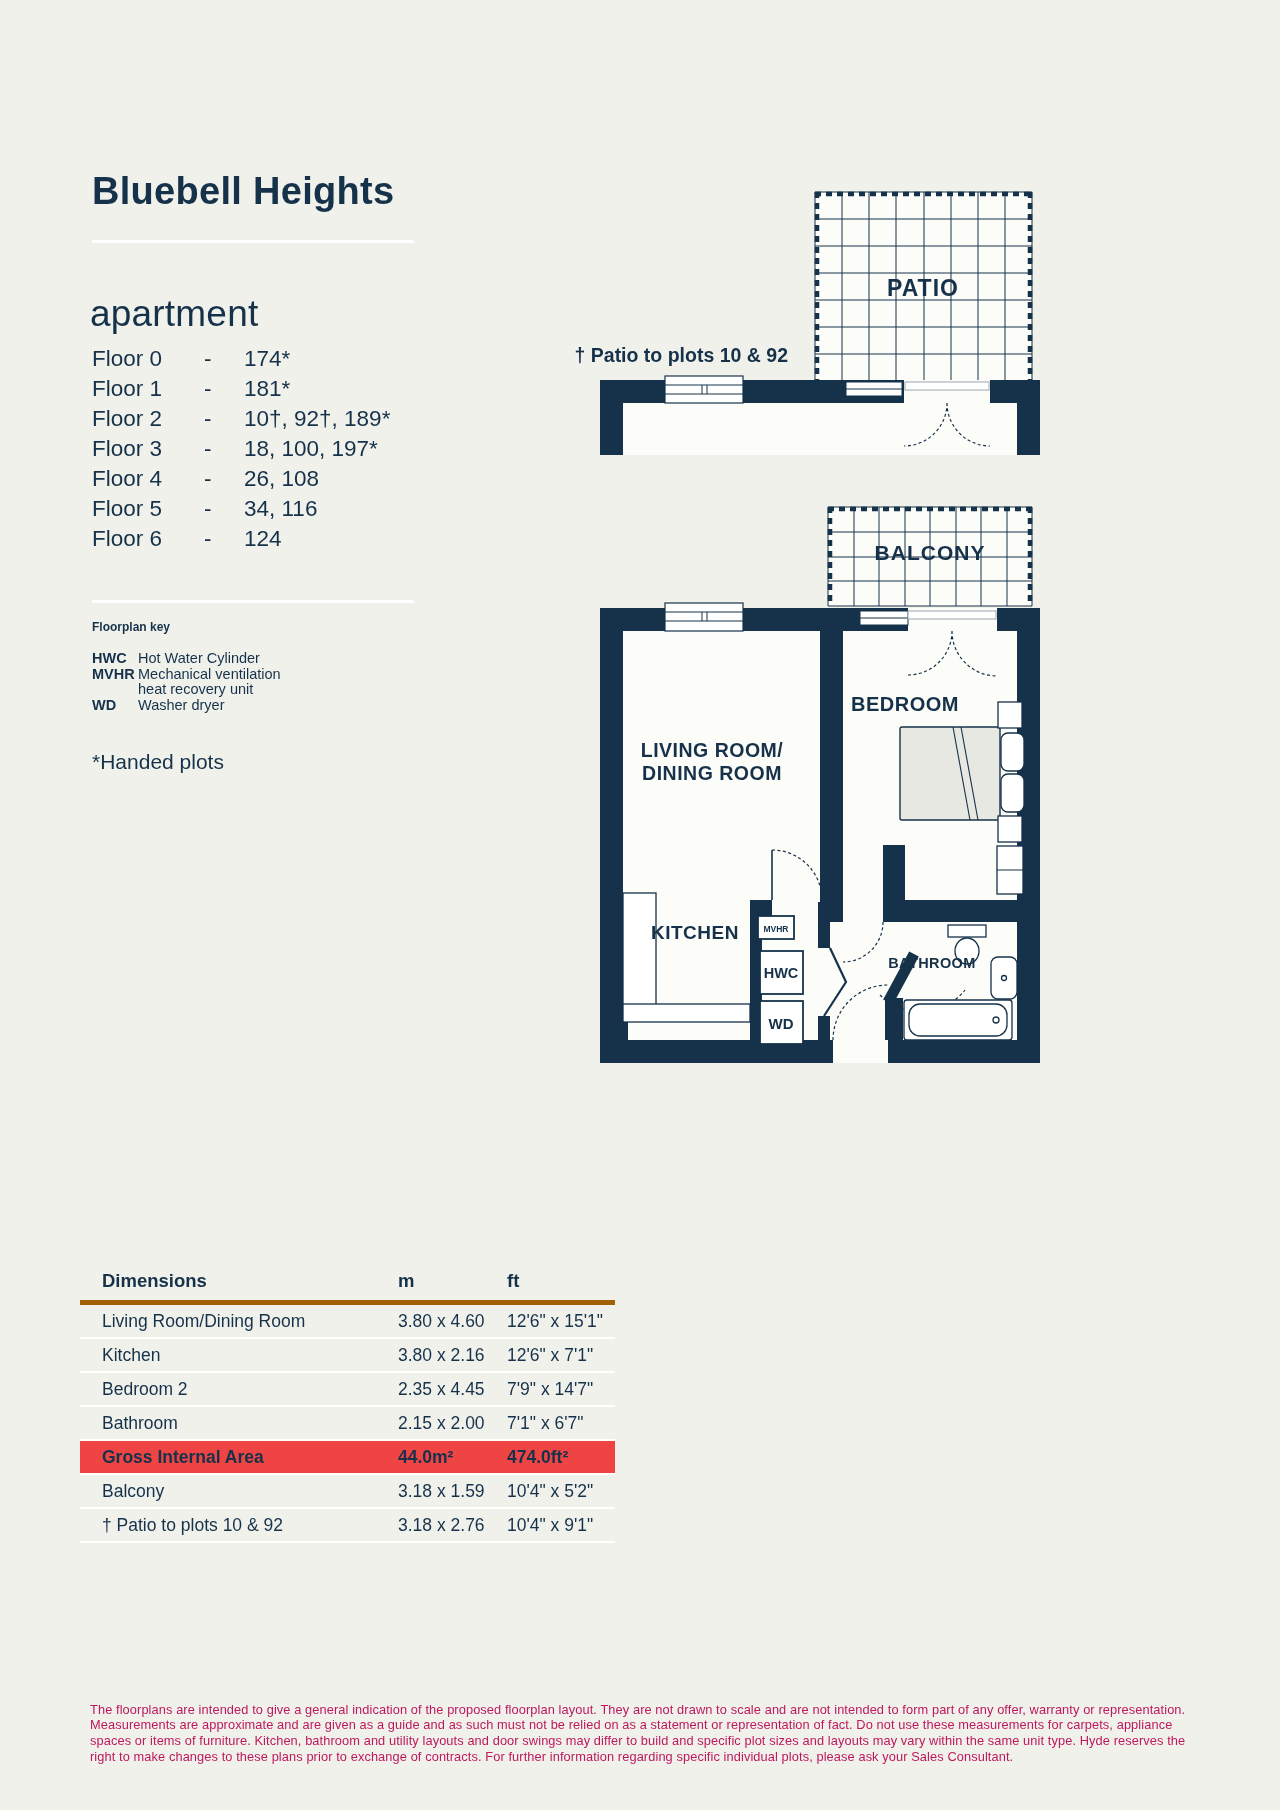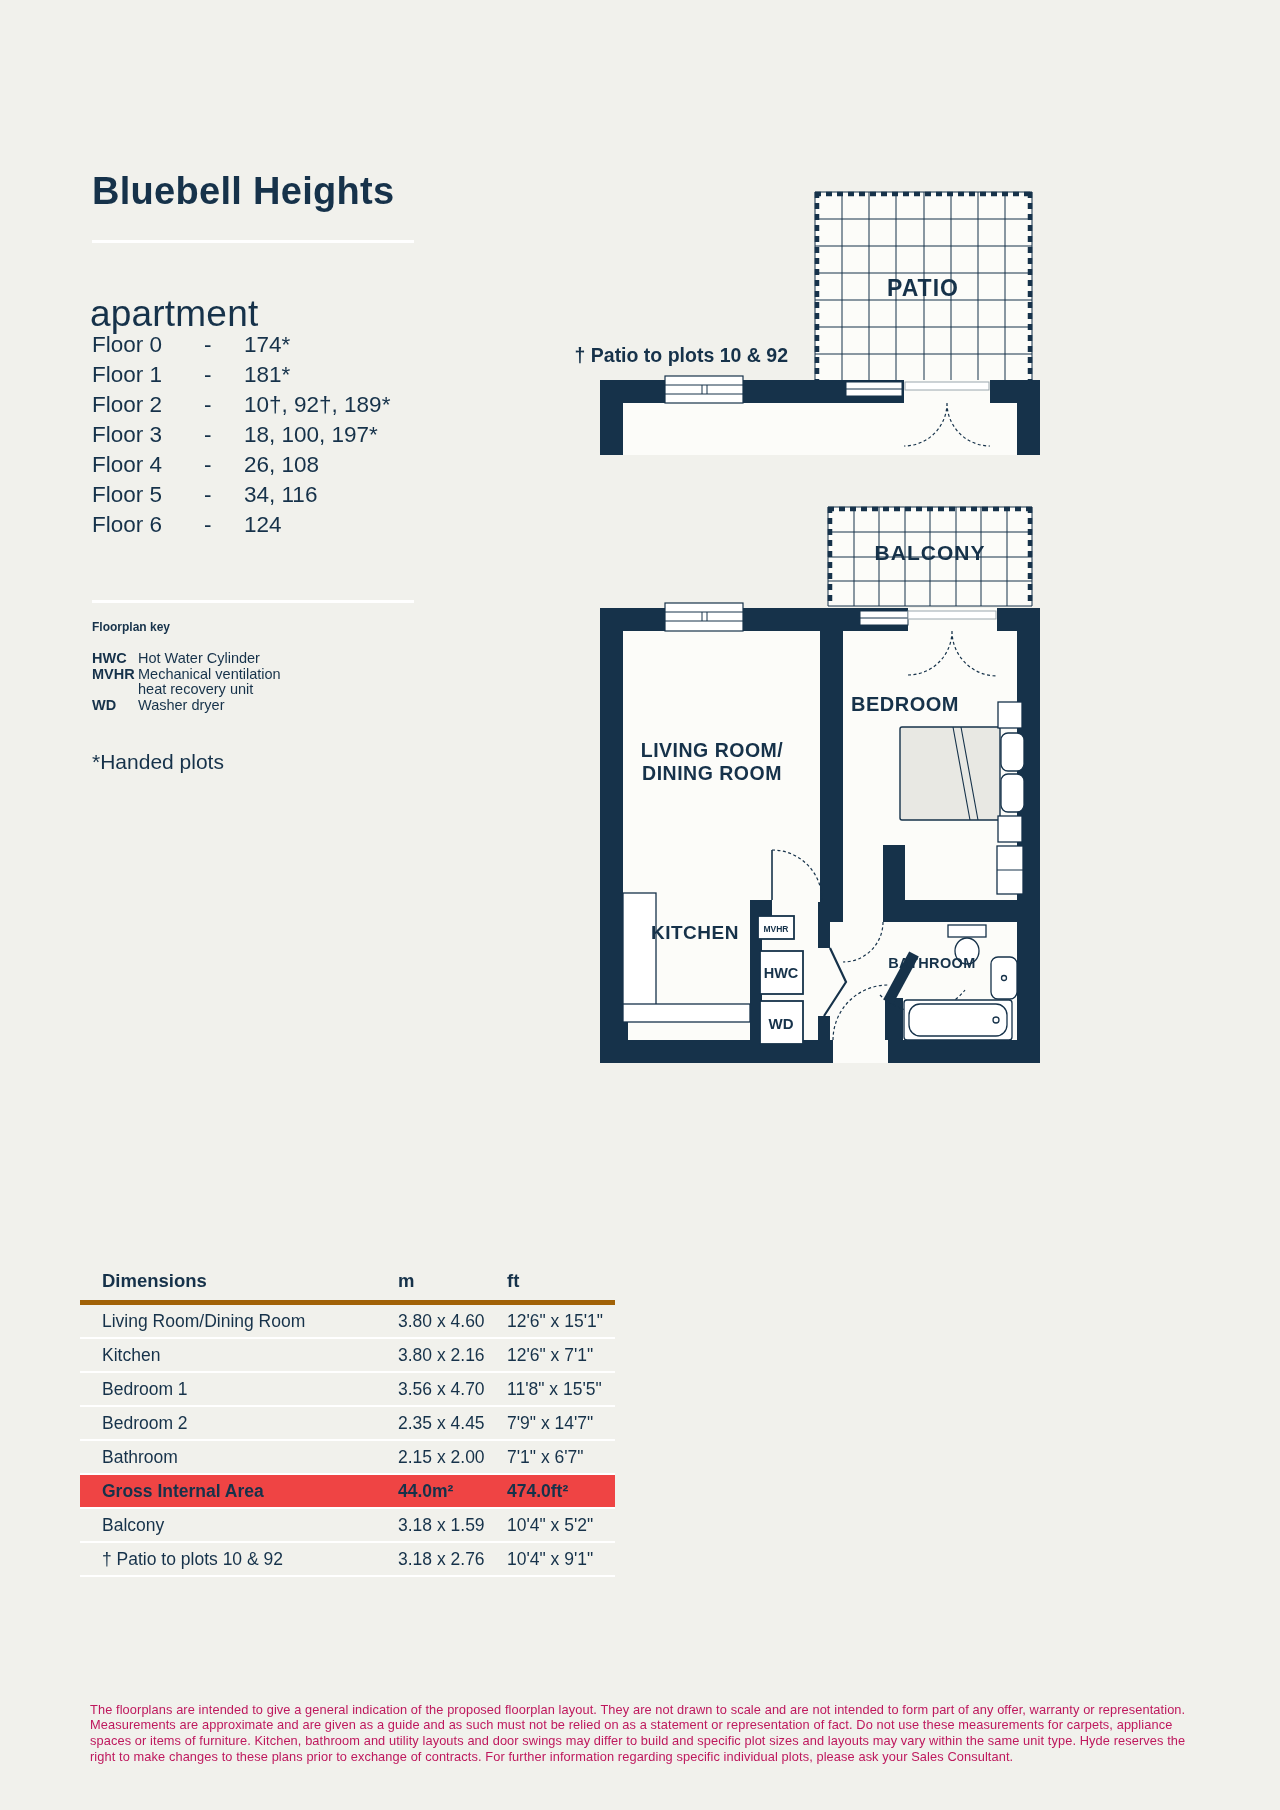--- a/index.html
+++ b/index.html
@@ -16,7 +16,7 @@
   .rule1{top:240px;}
   .rule2{top:600px;}
   .subtitle{left:90px;top:252px;font-size:37px;font-weight:400;line-height:41px;letter-spacing:.2px;}
-  .floors{left:92px;top:332px;font-size:22.5px;}
+  .floors{left:92px;top:346px;font-size:22.5px;}
   .floor-row{display:flex;height:30px;align-items:baseline;}
   .floor-label{width:112px;}
   .floor-dash{width:40px;}

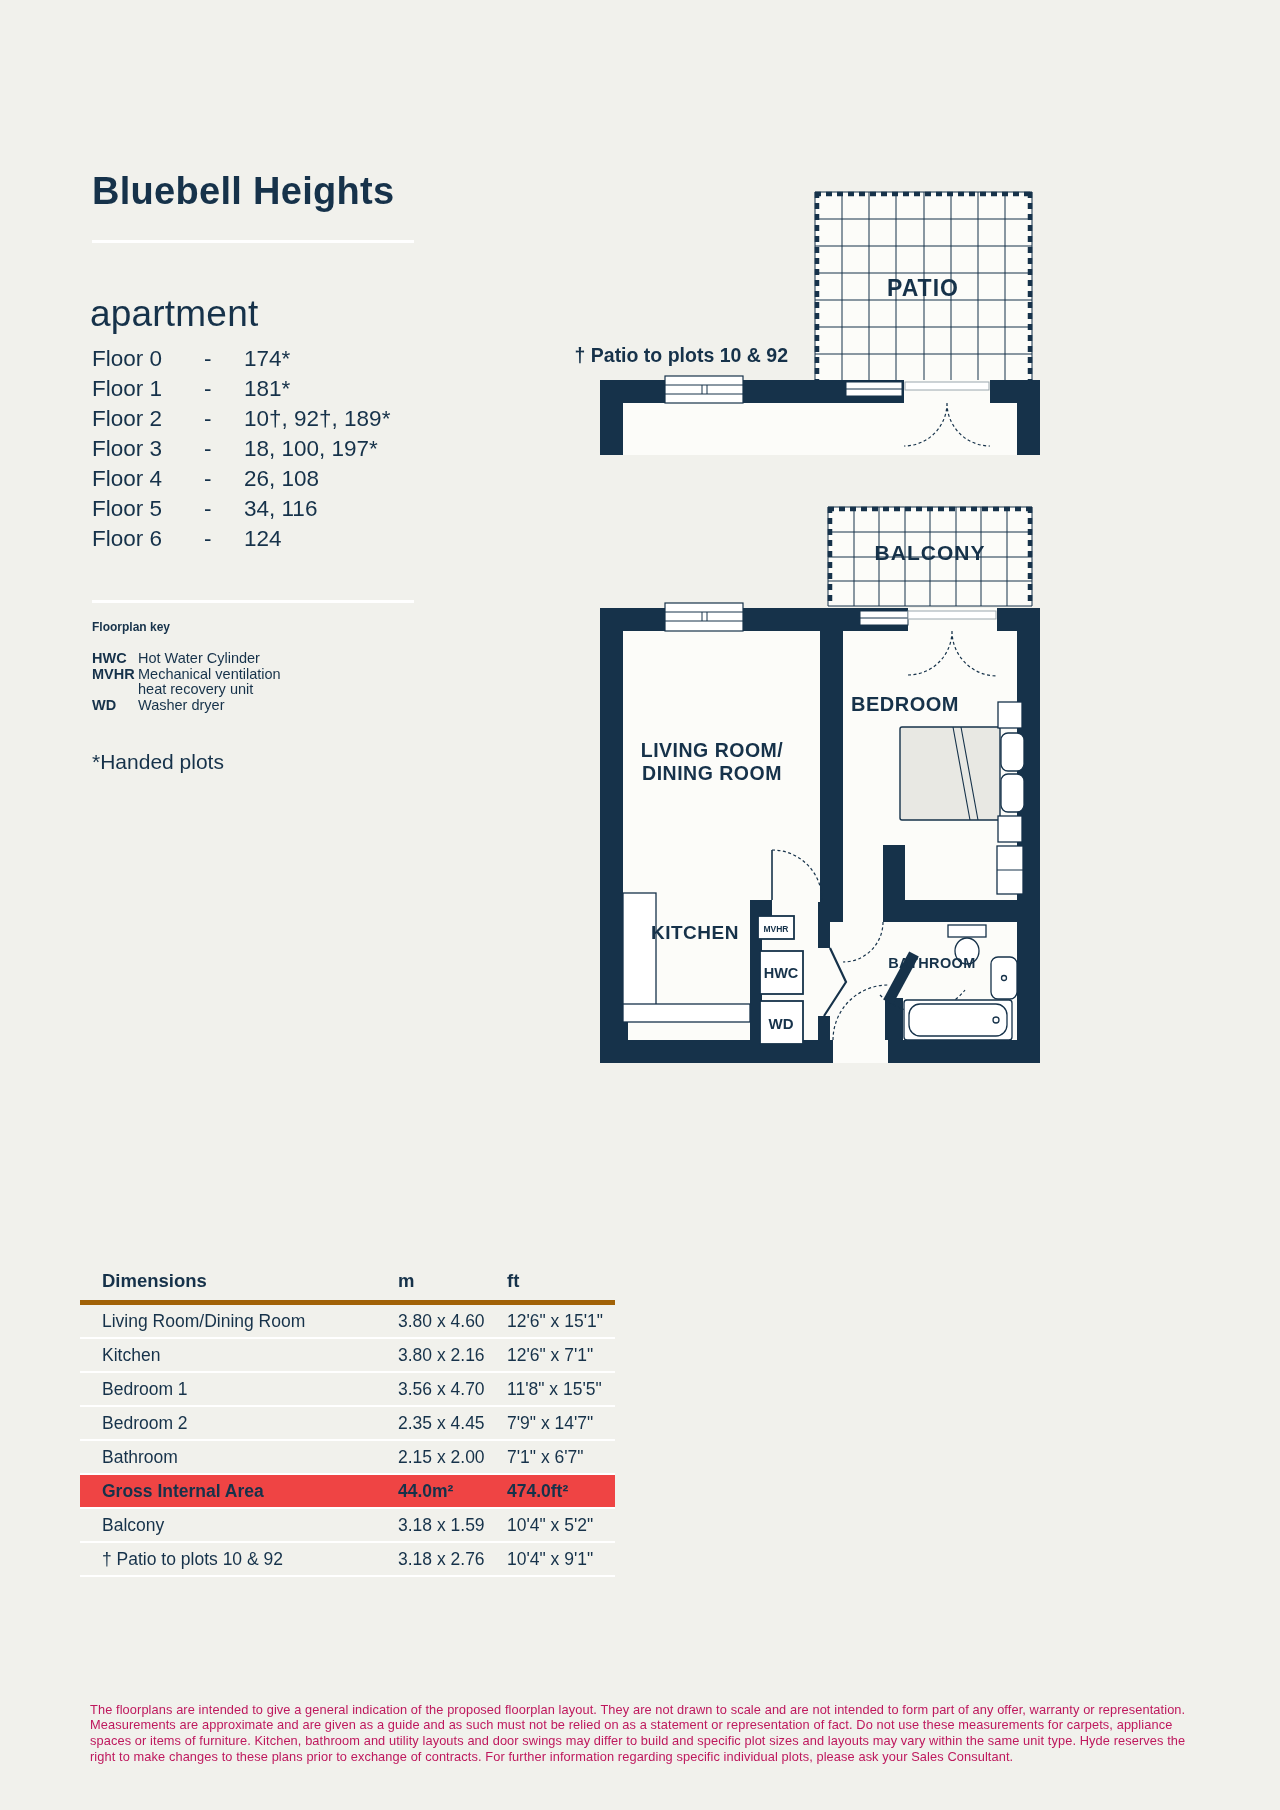--- a/index.html
+++ b/index.html
@@ -255,11 +255,6 @@
           <span class="t-ft">12'6" x 7'1"</span>
         </div>
 
-        <div class="t-row">
-          <span class="t-name">Bedroom 1</span>
-          <span class="t-m">3.56 x 4.70</span>
-          <span class="t-ft">11'8" x 15'5"</span>
-        </div>
 
         <div class="t-row">
           <span class="t-name">Bedroom 2</span>

